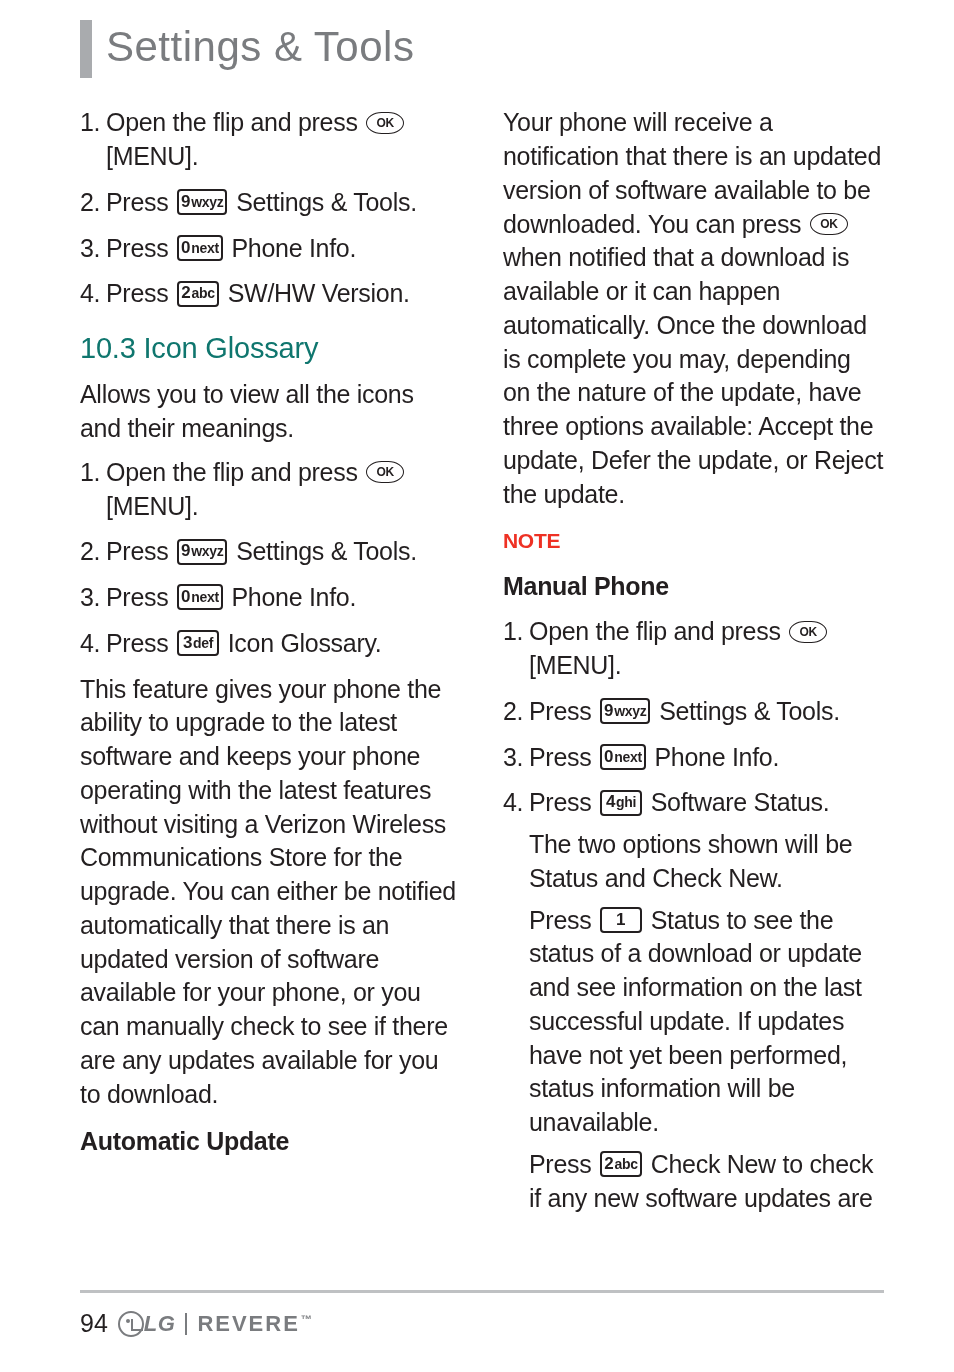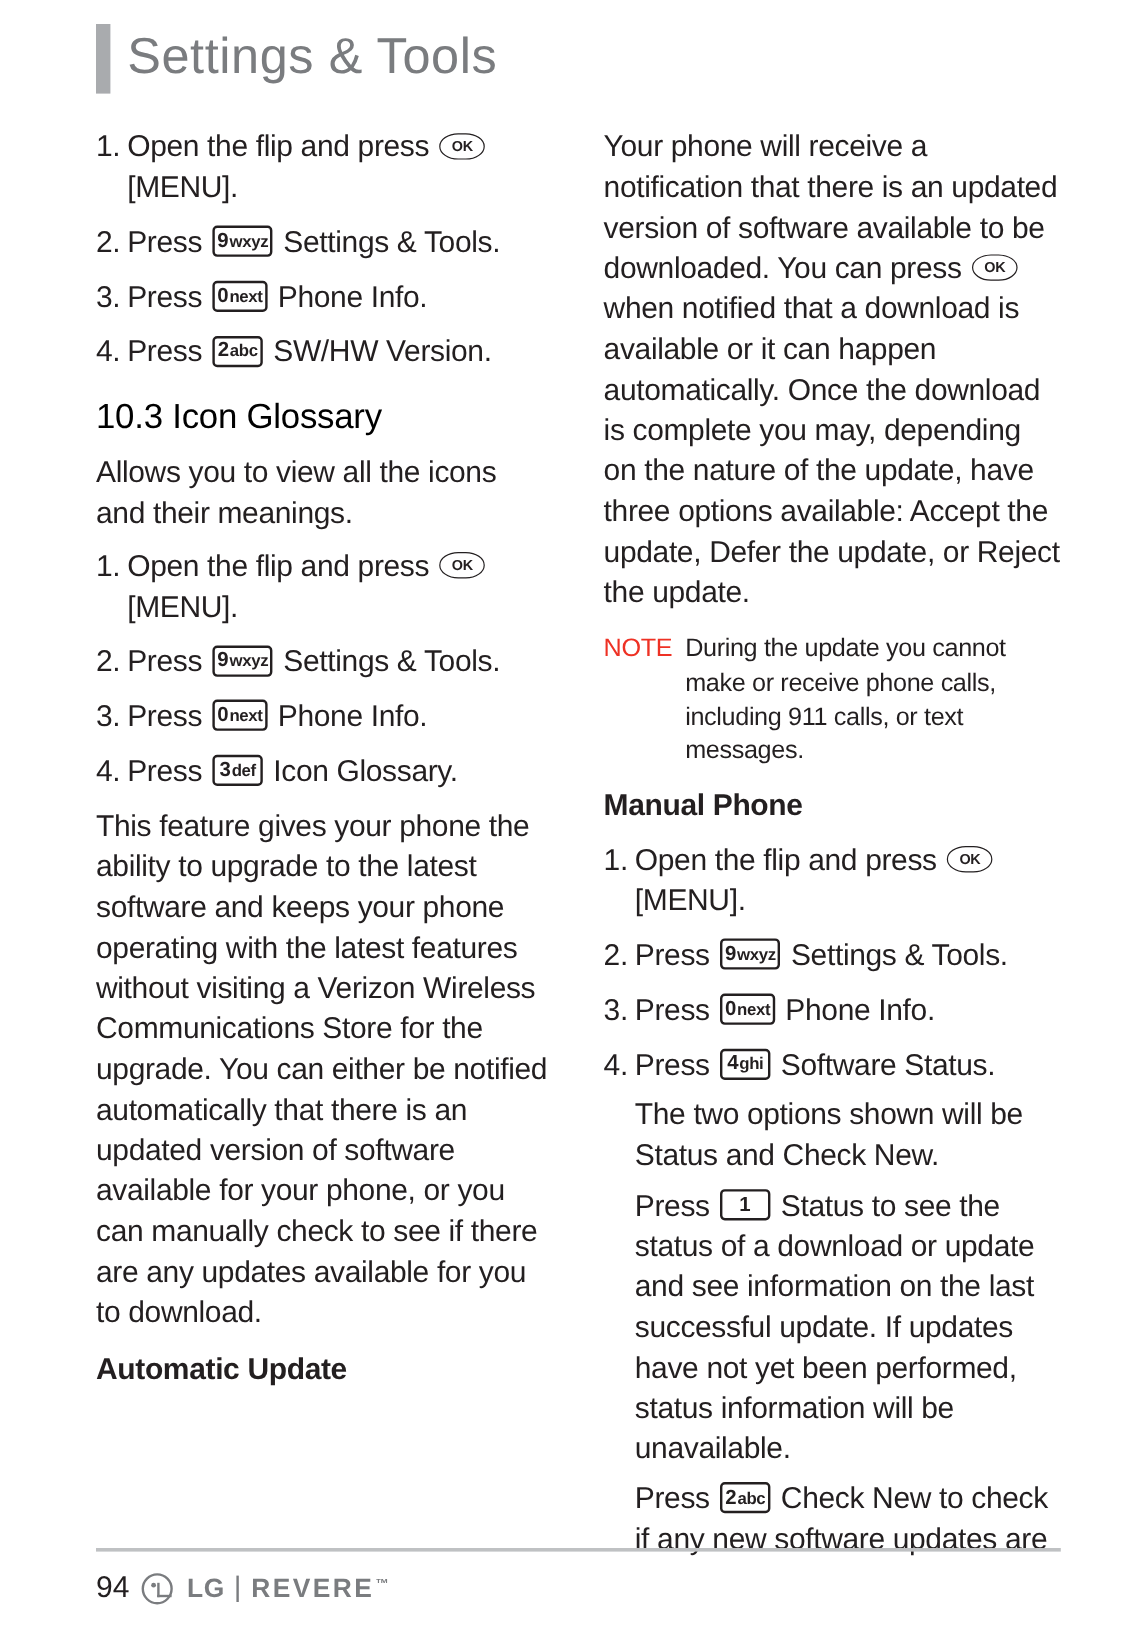--- a/index.html
+++ b/index.html
@@ -41,7 +41,7 @@
     line-height: 1.35;
   }
   .section-heading {
-    color: #000000;
+    color: #0f766e;
     font-size: 29px;
     font-weight: 400;
     margin-top: 18px;

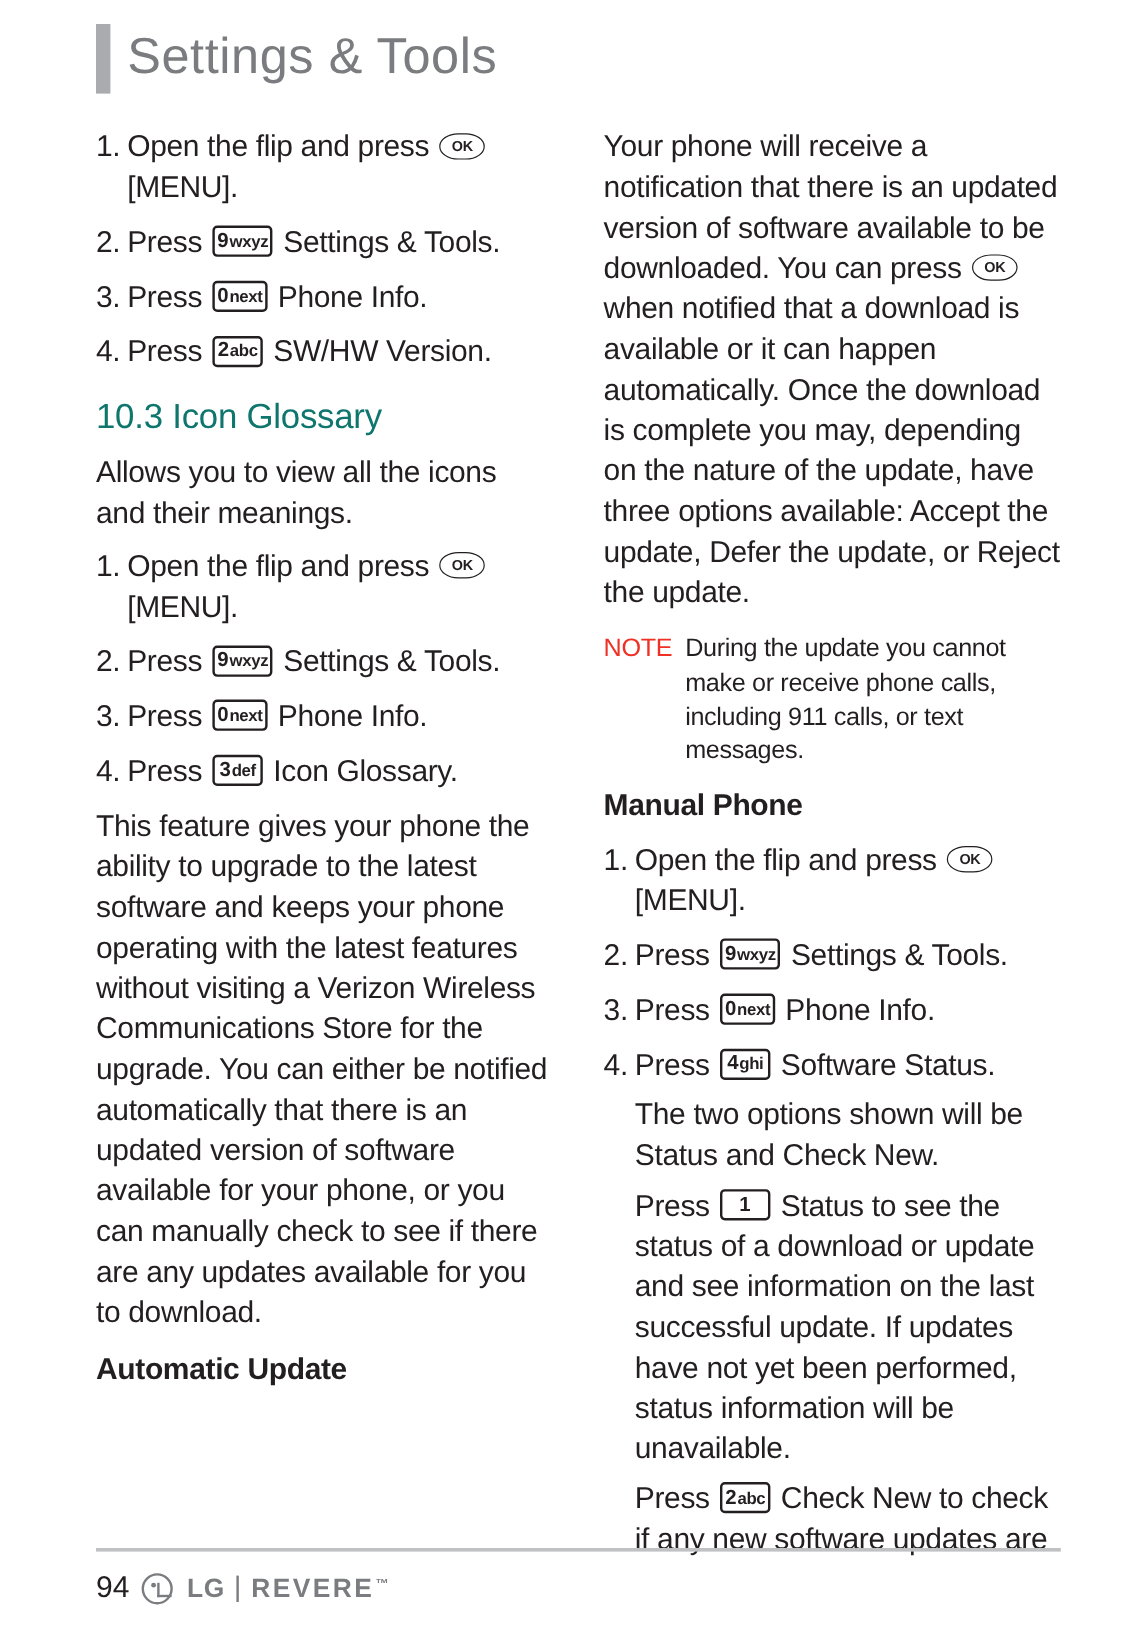--- a/index.html
+++ b/index.html
@@ -83,7 +83,7 @@
   }
   .note-label {
     color: #ee3124;
-    font-weight: 400;
+    font-weight: 700;
     min-width: 68px;
   }
   .key {

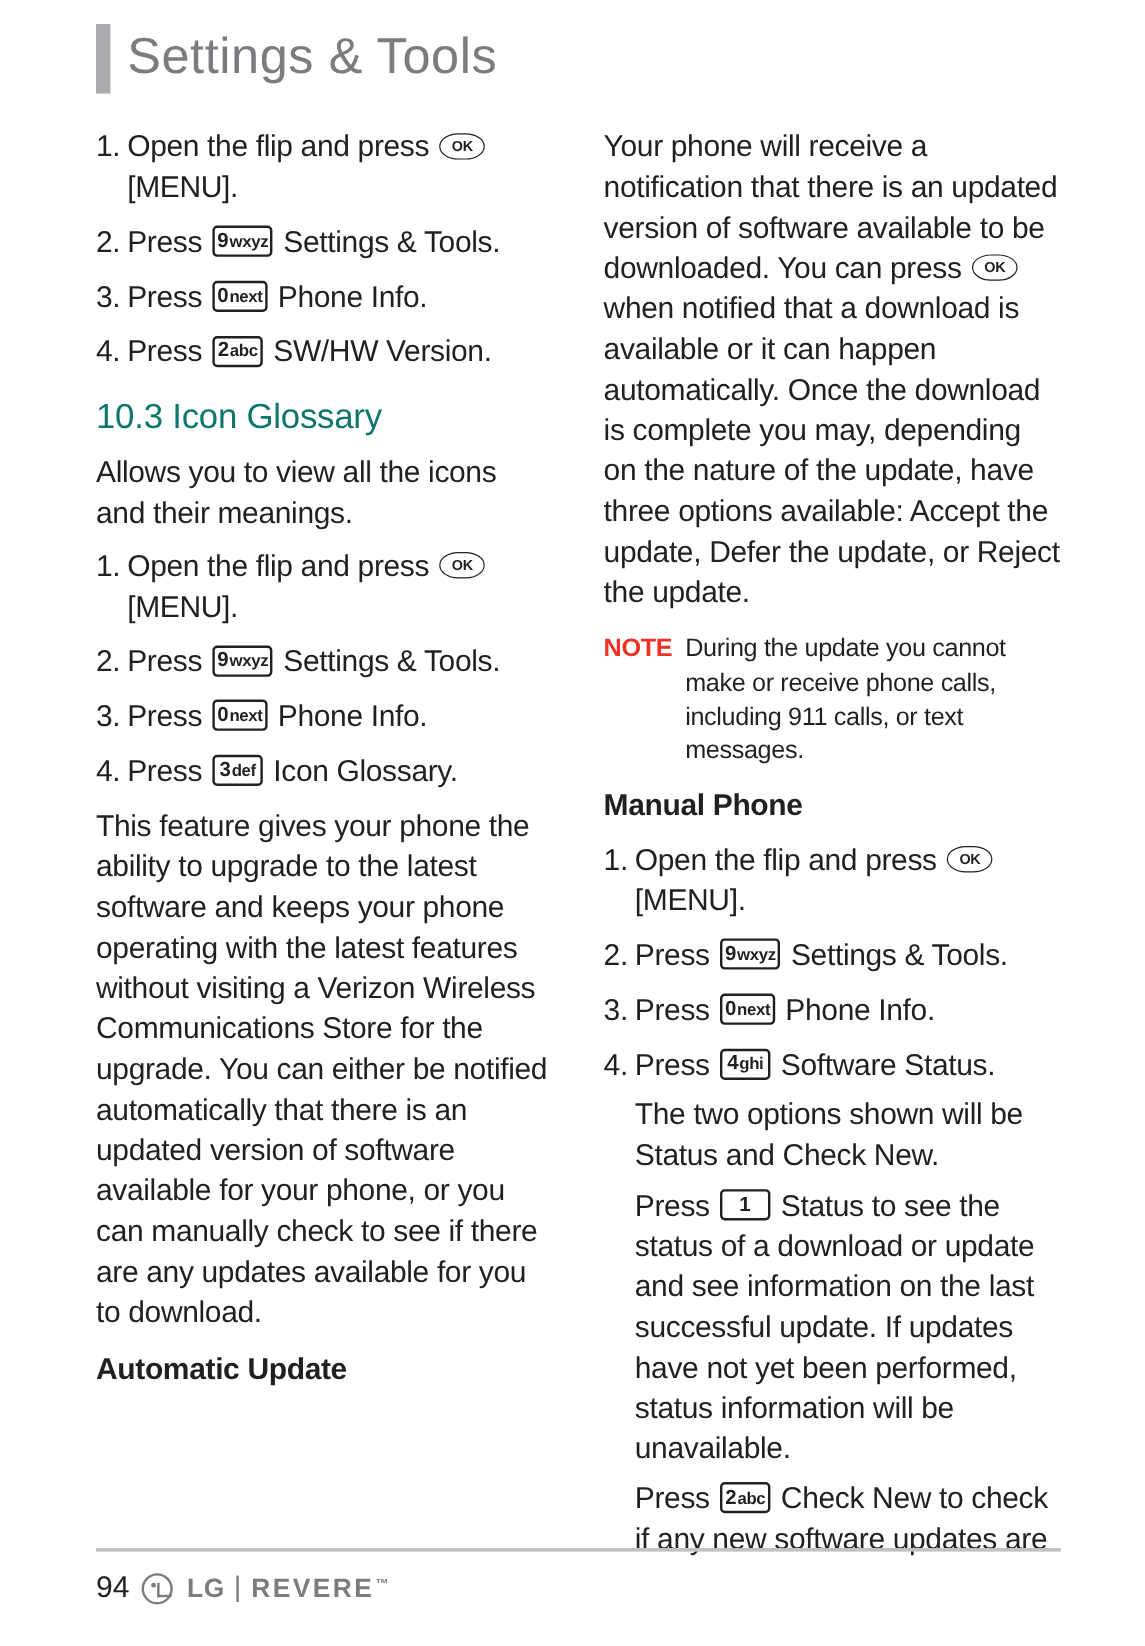--- a/index.html
+++ b/index.html
@@ -270,7 +270,6 @@
 
     <div class="note">
       <div class="note-label">NOTE</div>
-      <div>During the update you cannot make or receive phone calls, including 911 calls, or text messages.</div>
     </div>
 
     <div class="sub-heading">Manual Phone</div>

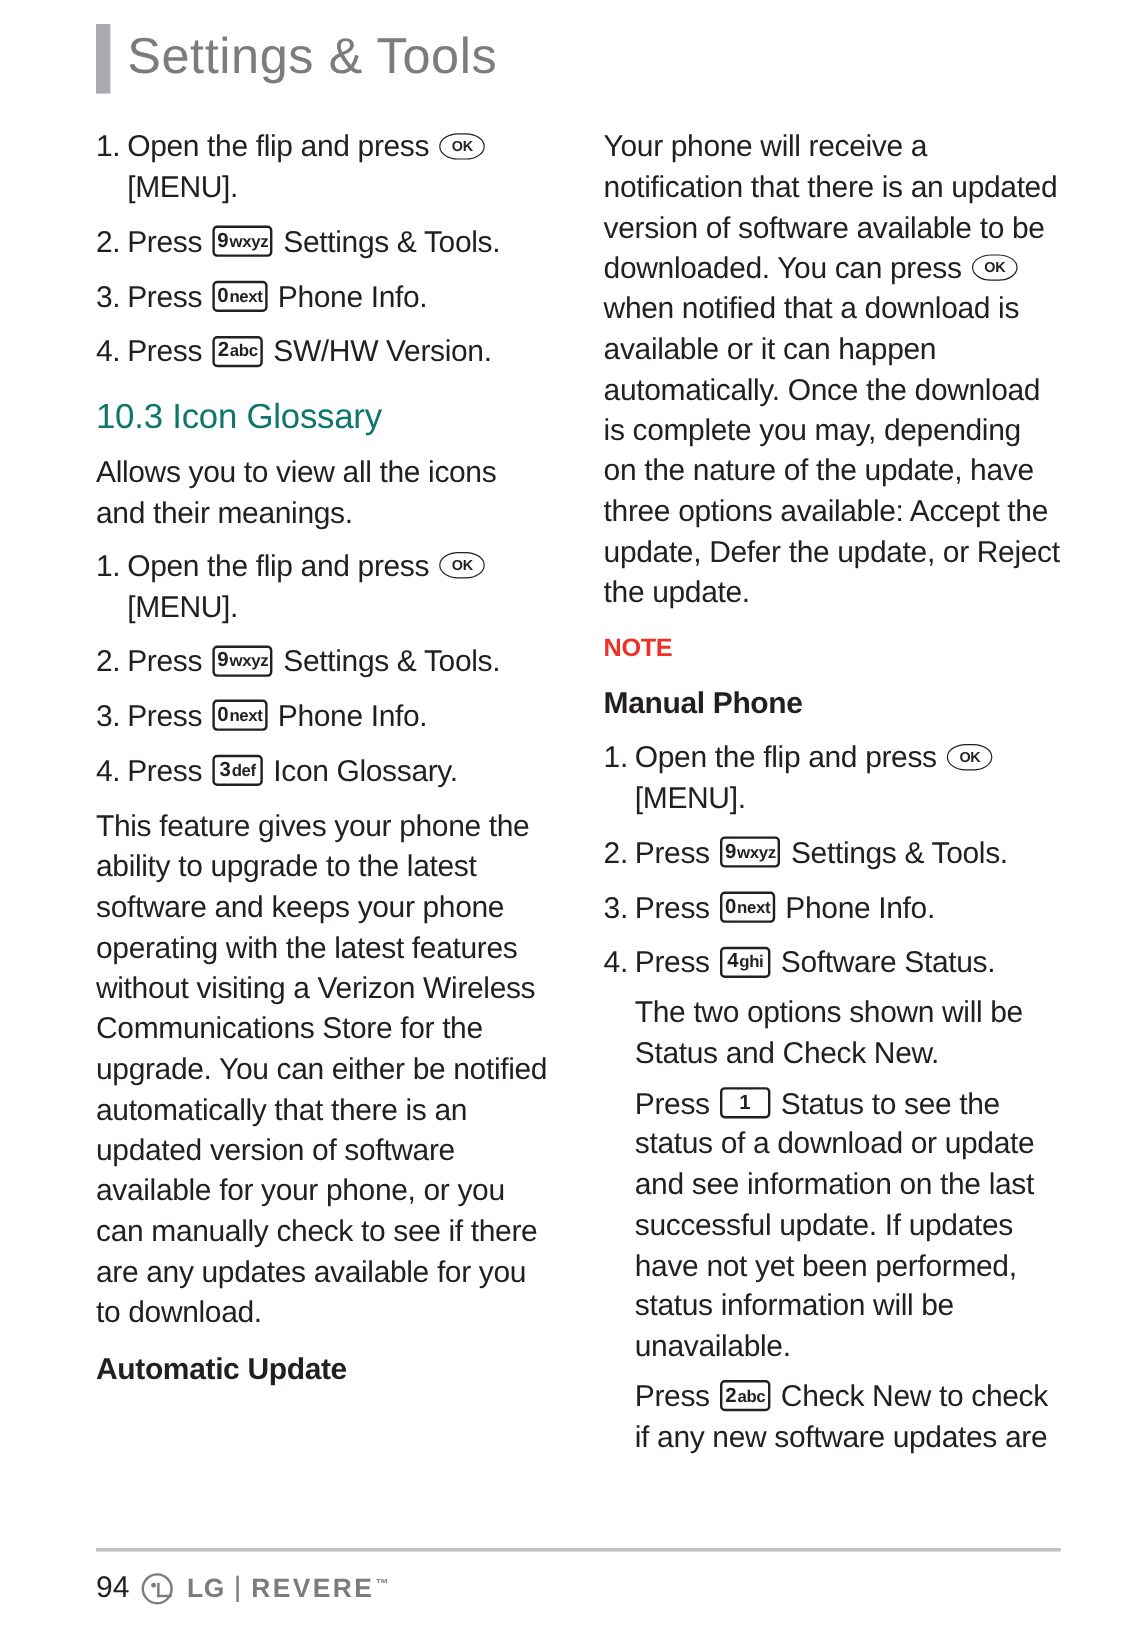--- a/index.html
+++ b/index.html
@@ -136,7 +136,8 @@
   .lg-logo {
     display: inline-flex;
     align-items: center;
-    gap: 12px;
+    gap: 0;
+    font-style: italic;
   }
   .lg-circle {
     width: 26px;

